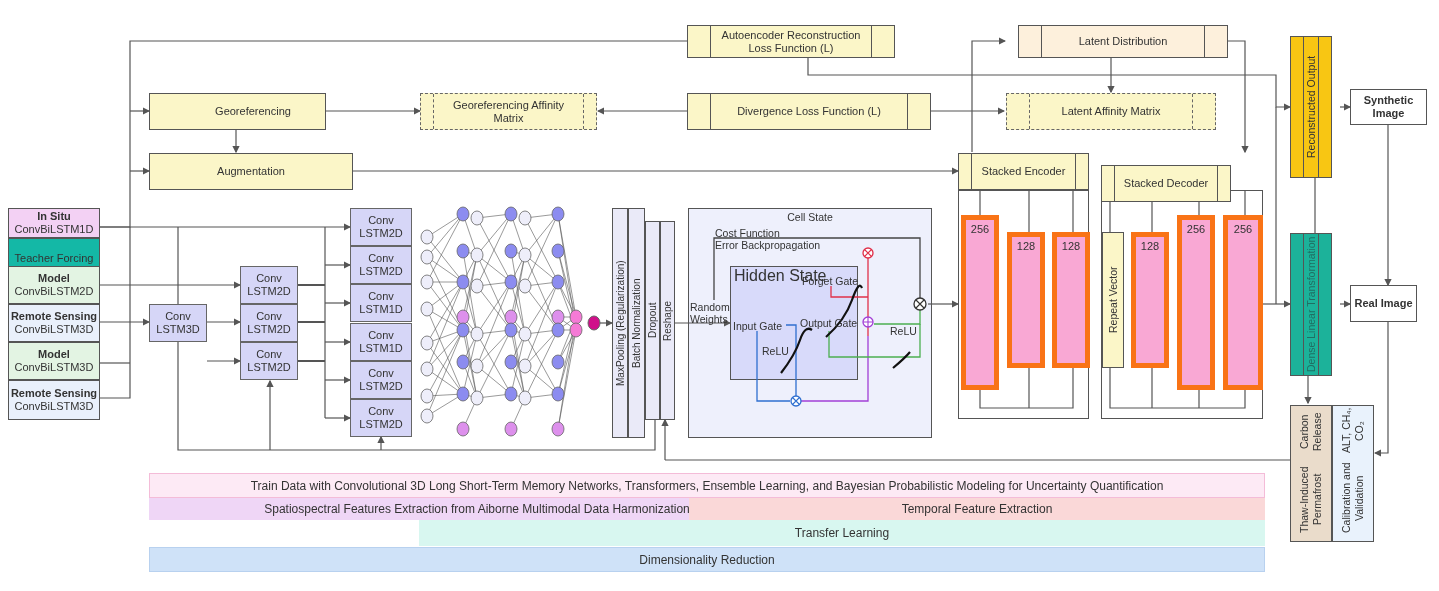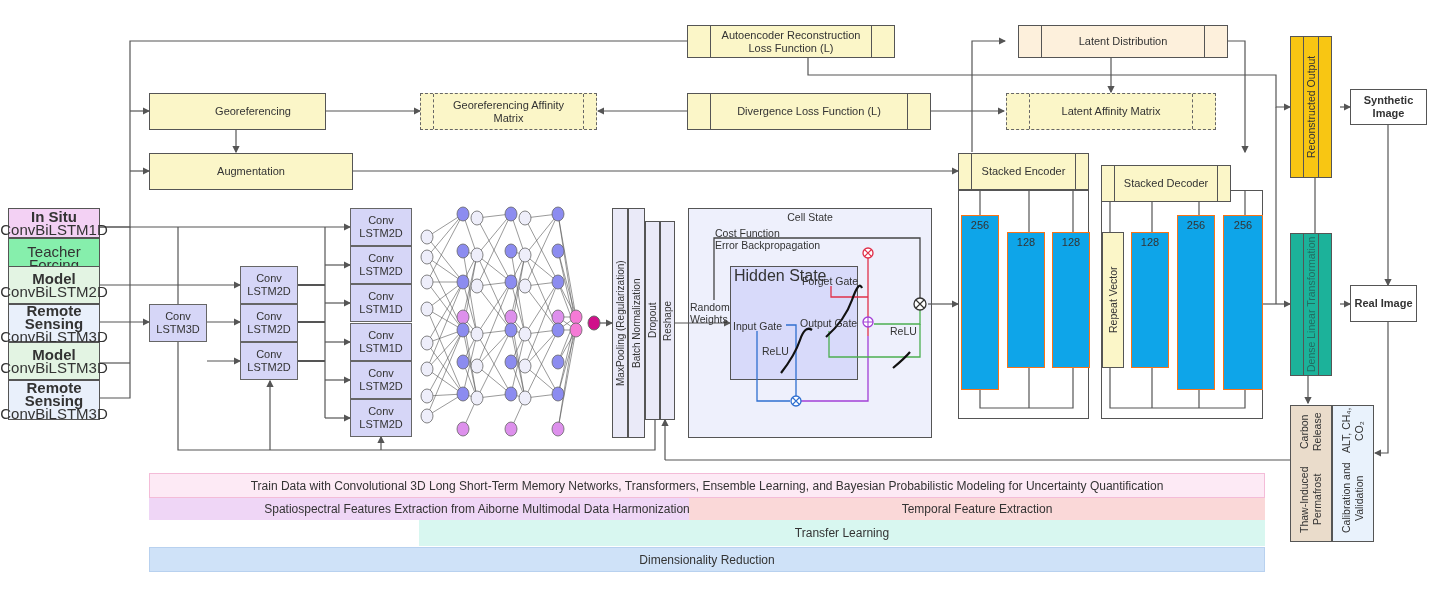--- a/index.html
+++ b/index.html
@@ -18,7 +18,7 @@
   .side-bars.dashed::before, .side-bars.dashed::after { border-left:1.5px dashed #666; }
   .side-bars.narrow::before { left:12px; }
   .side-bars.narrow::after { right:12px; }
-  .input { left:8px; width:92px; background:#e9f0fb; font-size:15px; line-height:13px; flex-direction:column; }
+  .input { left:8px; width:92px; background:#e9f0fb; font-size:11px; line-height:13px; flex-direction:column; }
   .input b { font-weight:bold; }
   .lav { background:#d6d6f7; border-color:#666; }
   .vert { writing-mode:vertical-rl; transform:rotate(180deg); }

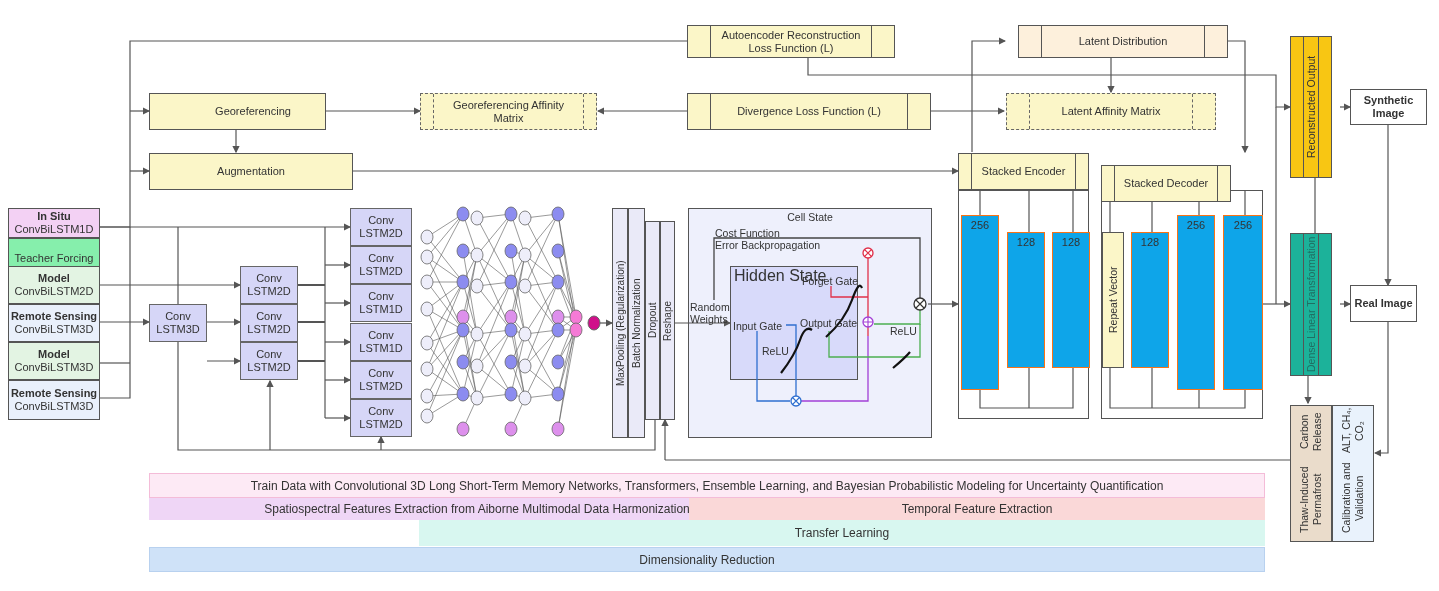--- a/index.html
+++ b/index.html
@@ -24,7 +24,7 @@
   .vert { writing-mode:vertical-rl; transform:rotate(180deg); }
   .band { position:absolute; box-sizing:border-box; display:flex; align-items:center;
           justify-content:center; font-size:12px; color:#333; z-index:2; }
-  .pink-col { background:#0ea5e9; border:1px solid #f97316; }
+  .pink-col { background:#f9a8d4; border:5px solid #f97316; }
   .lbl { position:absolute; font-size:10.5px; z-index:3; white-space:nowrap; color:#333; }
 </style>
 </head>

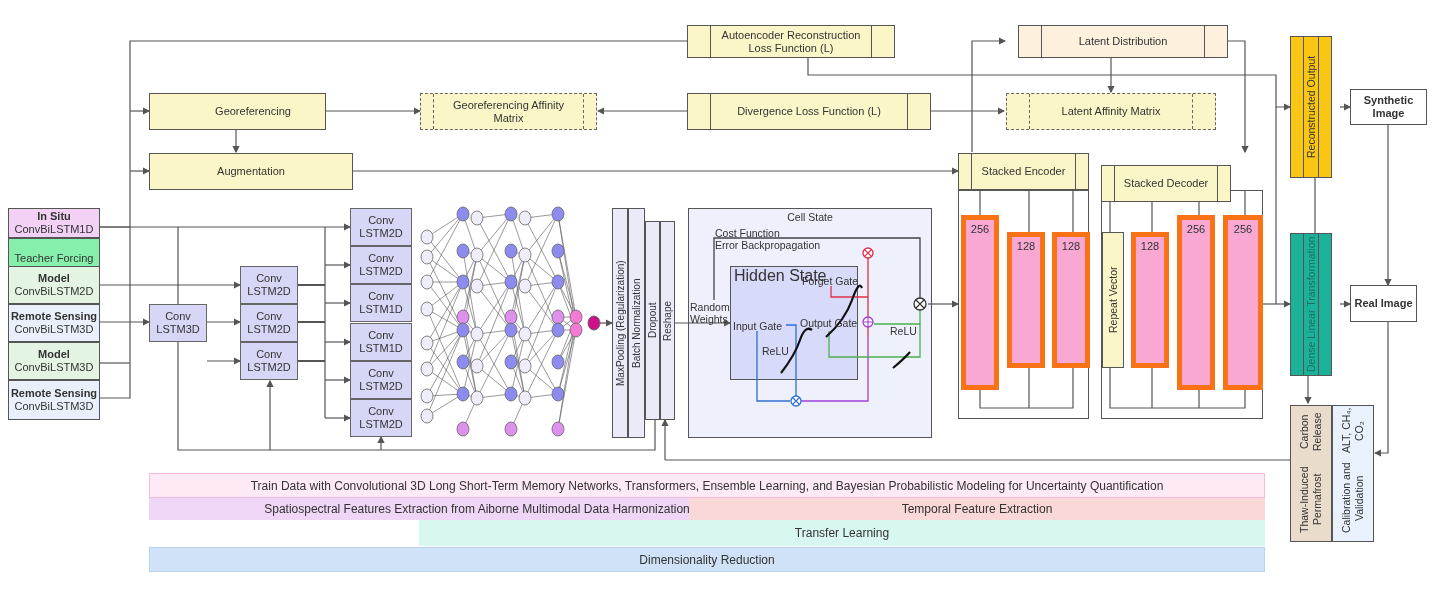--- a/index.html
+++ b/index.html
@@ -286,7 +286,7 @@
       <b>In Situ</b>
       <span>ConvBiLSTM1D</span>
     </div>
-    <div class="box input" style="top: 238px; height: 40px; background: #86efac;">
+    <div class="box input" style="top: 238px; height: 40px; background: #14b8a6;">
       <span>Teacher Forcing</span>
     </div>
     <div class="box input" style="top: 266px; height: 38px; background: rgb(227, 244, 227);">

